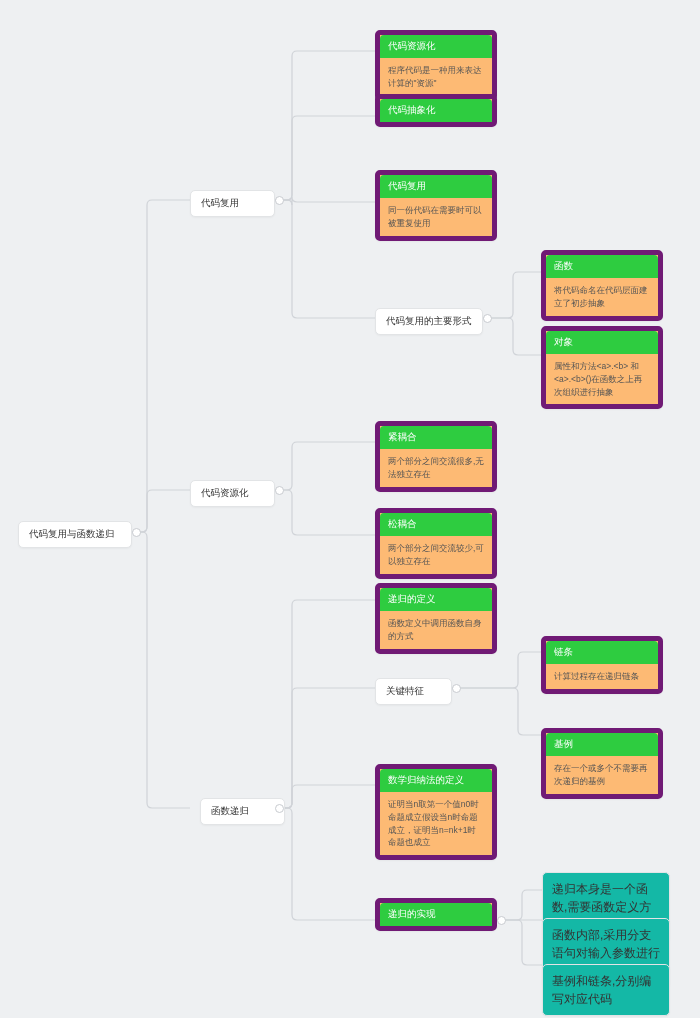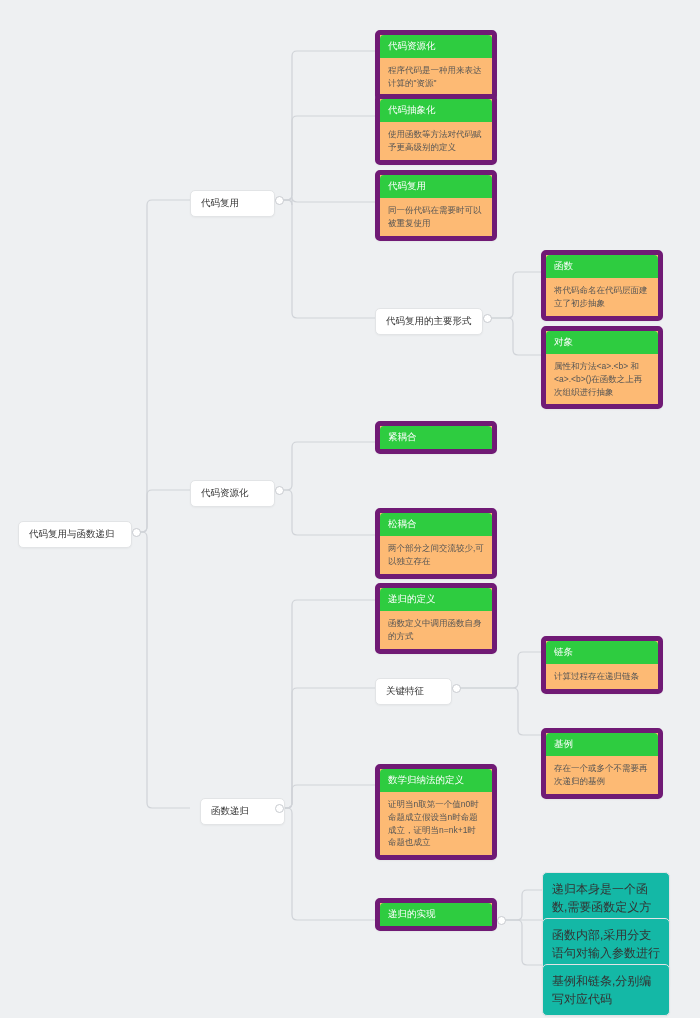--- a/index.html
+++ b/index.html
@@ -67,7 +67,6 @@
   </div>
 <div class="card" style="left:375px;top:94px">
     <div class="h">代码抽象化</div>
-    <div class="b">使用函数等方法对代码赋予更高级别的定义</div>
   </div>
 <div class="card" style="left:375px;top:170px">
     <div class="h">代码复用</div>

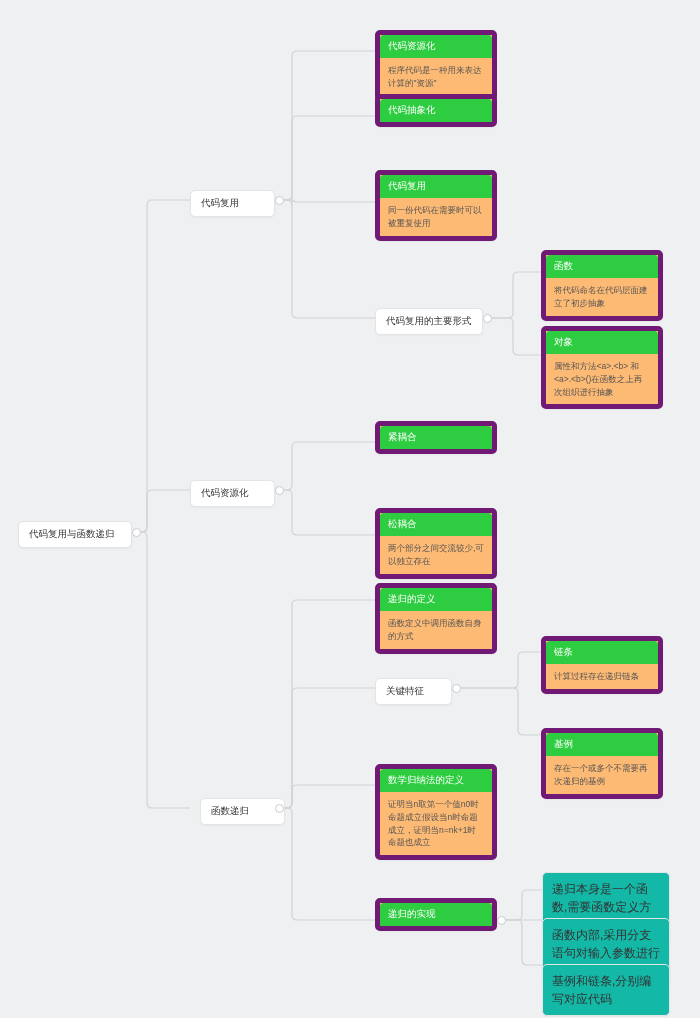--- a/index.html
+++ b/index.html
@@ -89,6 +89,7 @@
 
 <div class="card" style="left:375px;top:421px">
     <div class="h">紧耦合</div>
+    <div class="b">两个部分之间交流很多,无法独立存在</div>
   </div>
 <div class="card" style="left:375px;top:508px">
     <div class="h">松耦合</div>

